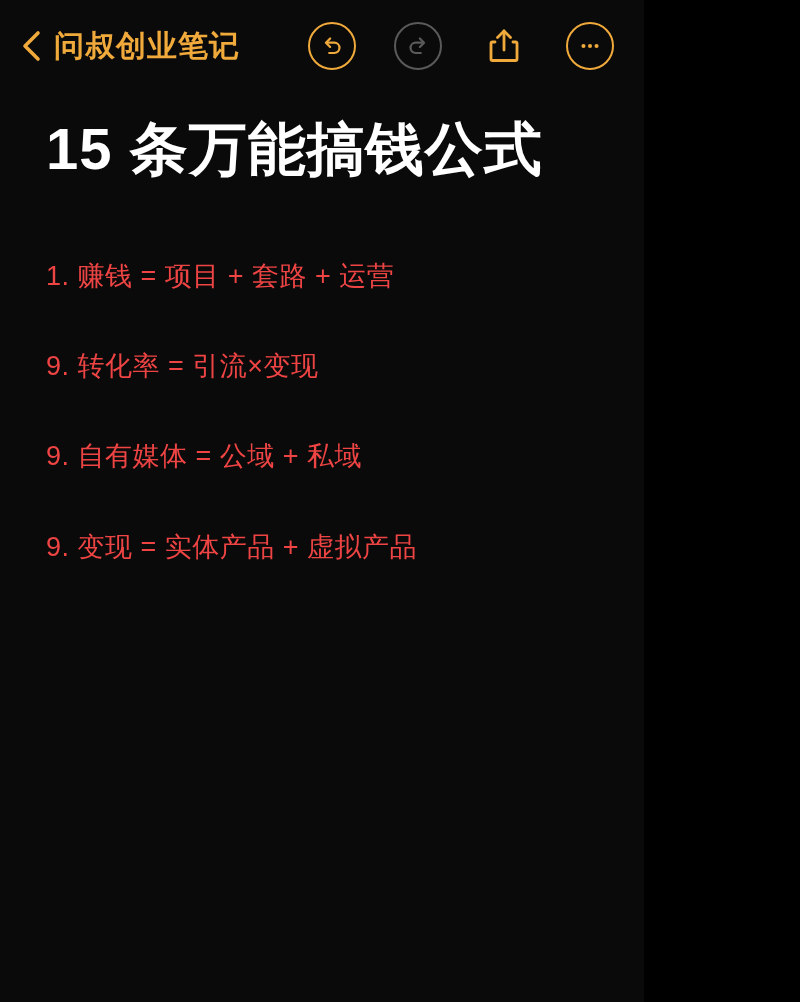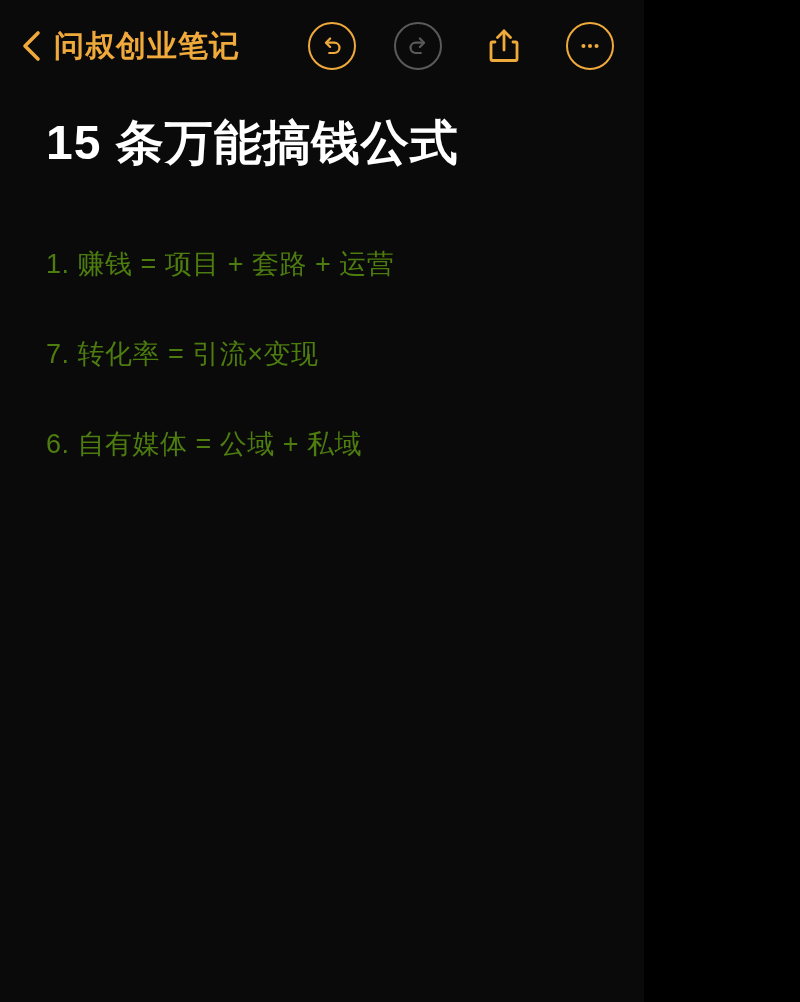--- a/index.html
+++ b/index.html
@@ -79,7 +79,7 @@
     padding: 6px 46px 0 46px;
   }
   .headline {
-    font-size: 48px;
+    font-size: 58px;
     font-weight: 700;
     color: #ffffff;
     letter-spacing: 1px;

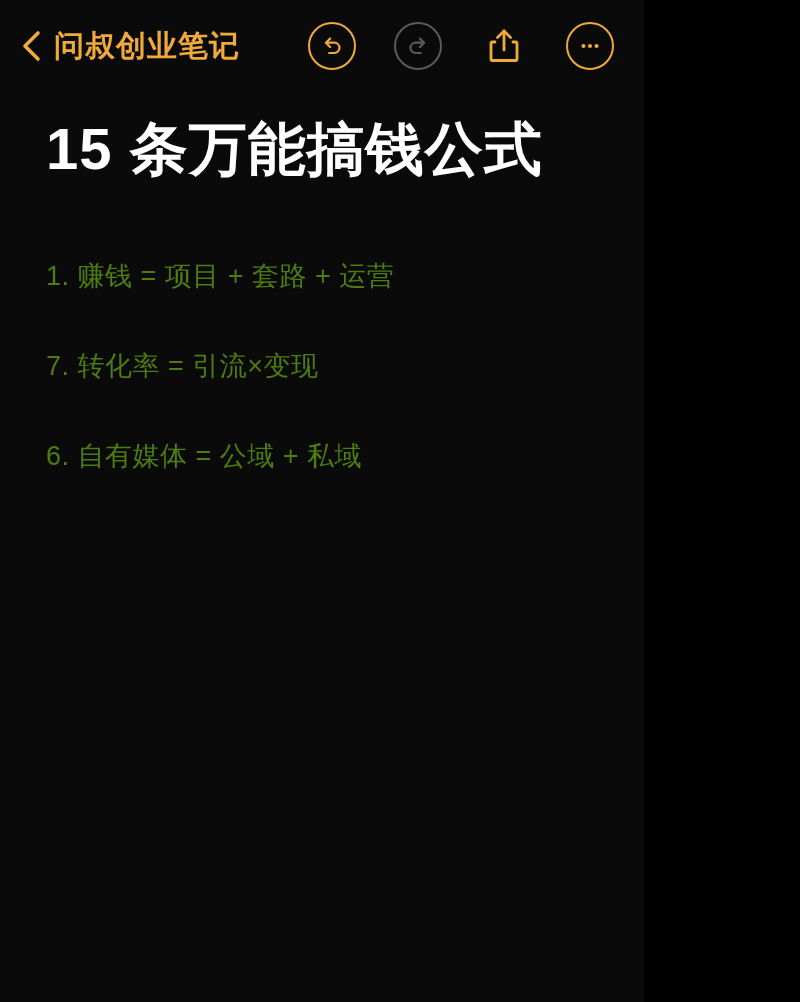--- a/index.html
+++ b/index.html
@@ -94,7 +94,7 @@
   .list-item {
     font-size: 27px;
     font-weight: 500;
-    color: #4d7c0f;
+    color: #ef4444;
     line-height: 1.35;
     margin-top: 54px;
     letter-spacing: 0.5px;

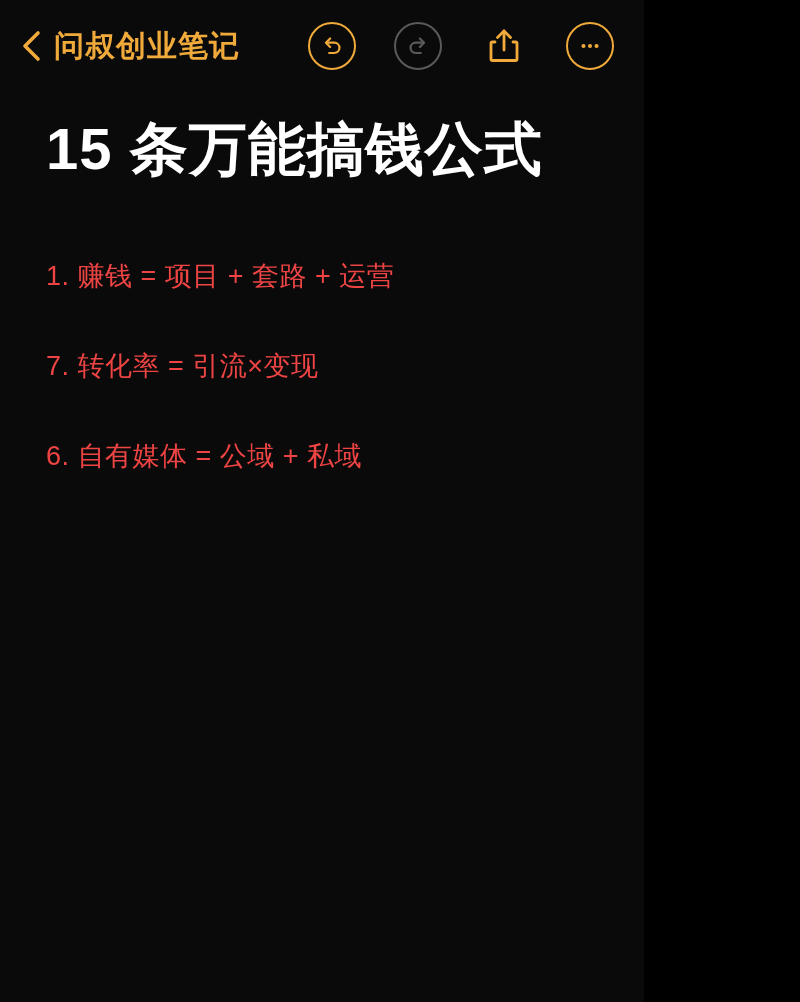--- a/index.html
+++ b/index.html
@@ -160,7 +160,7 @@
 
     <ul class="list">
       <li class="list-item">1. 赚钱 = 项目 + 套路 + 运营</li>
-      <li class="list-item">7. 转化率 = 引流×变现</li>
+      <li class="list-item">9. 转化率 = 引流×变现</li>
       <li class="list-item">6. 自有媒体 = 公域 + 私域</li>
     </ul>
   </div>

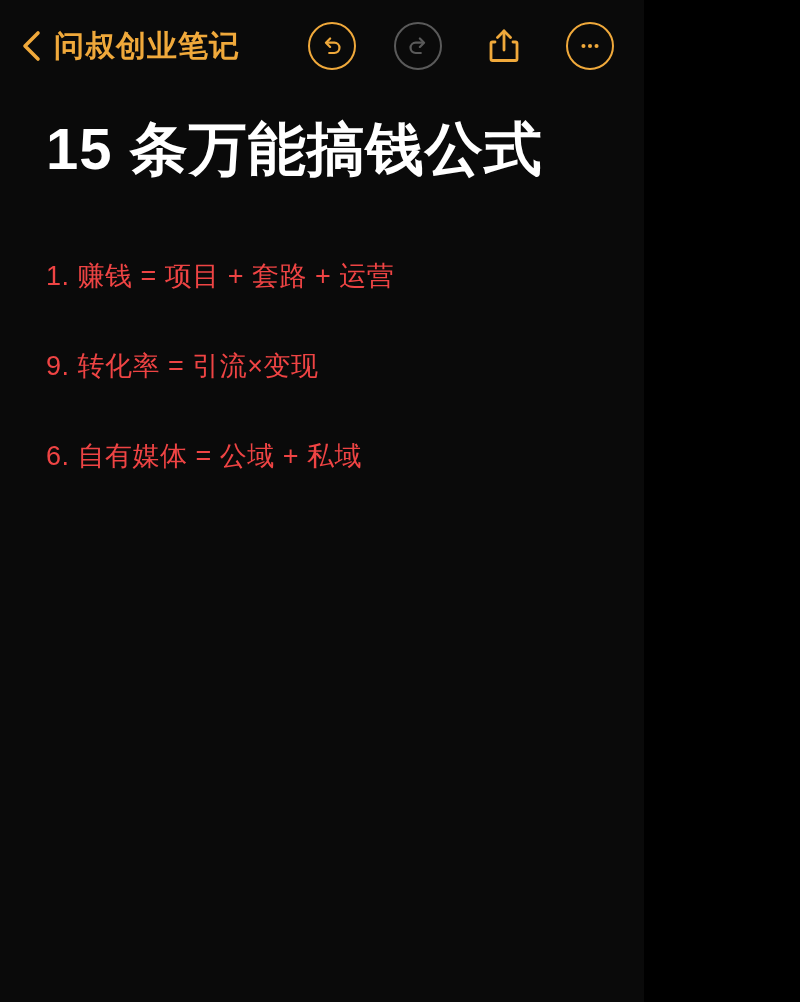--- a/index.html
+++ b/index.html
@@ -161,7 +161,7 @@
     <ul class="list">
       <li class="list-item">1. 赚钱 = 项目 + 套路 + 运营</li>
       <li class="list-item">9. 转化率 = 引流×变现</li>
-      <li class="list-item">6. 自有媒体 = 公域 + 私域</li>
+      <li class="list-item">9. 自有媒体 = 公域 + 私域</li>
     </ul>
   </div>
 

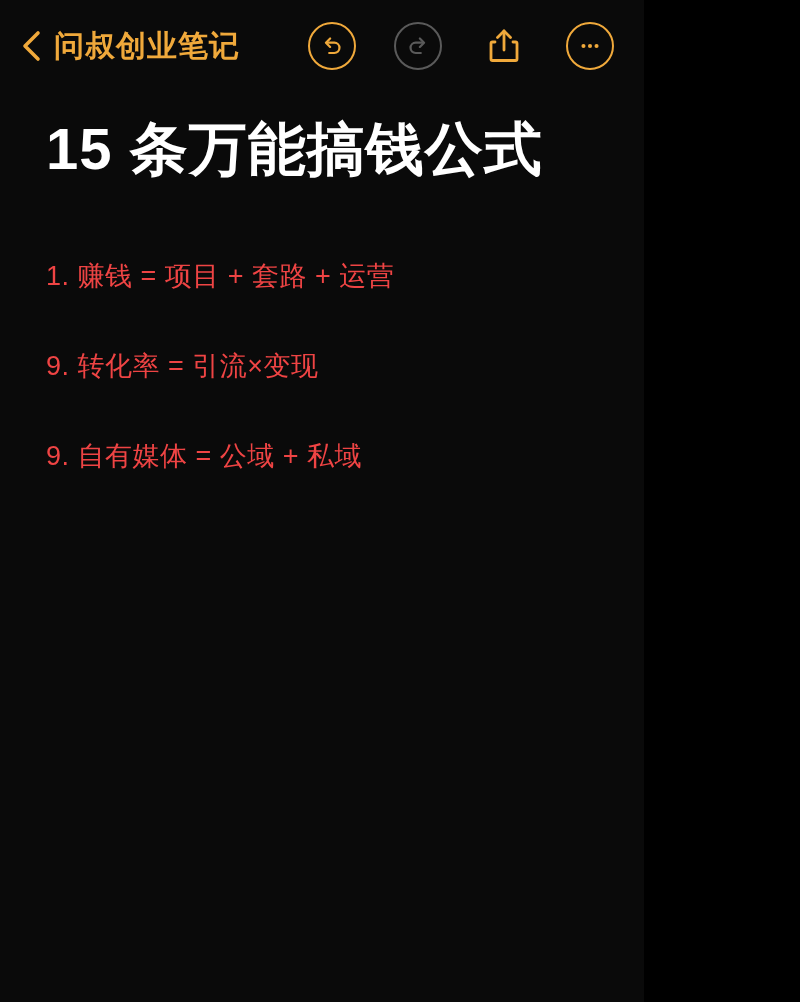--- a/index.html
+++ b/index.html
@@ -162,6 +162,7 @@
       <li class="list-item">1. 赚钱 = 项目 + 套路 + 运营</li>
       <li class="list-item">9. 转化率 = 引流×变现</li>
       <li class="list-item">9. 自有媒体 = 公域 + 私域</li>
+      <li class="list-item">9. 变现 = 实体产品 + 虚拟产品</li>
     </ul>
   </div>
 

